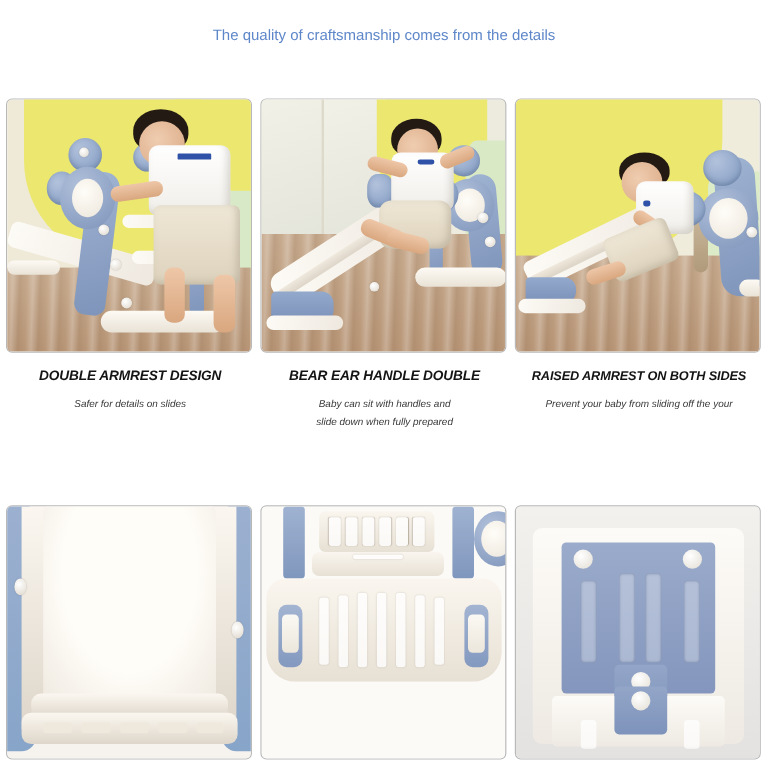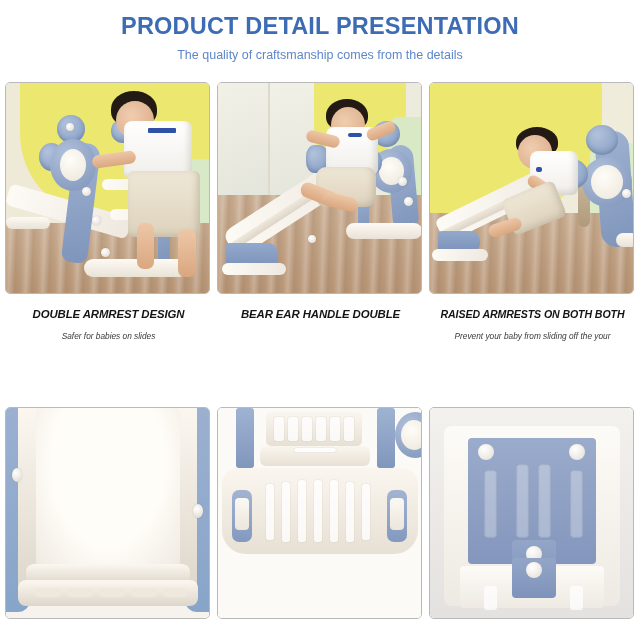--- a/index.html
+++ b/index.html
@@ -274,7 +274,6 @@
 <body>
 
 <div class="header">
-  <div class="title">PRODUCT DETAIL PRESENTATION</div>
   <div class="subtitle">The quality of craftsmanship comes from the details</div>
 </div>
 

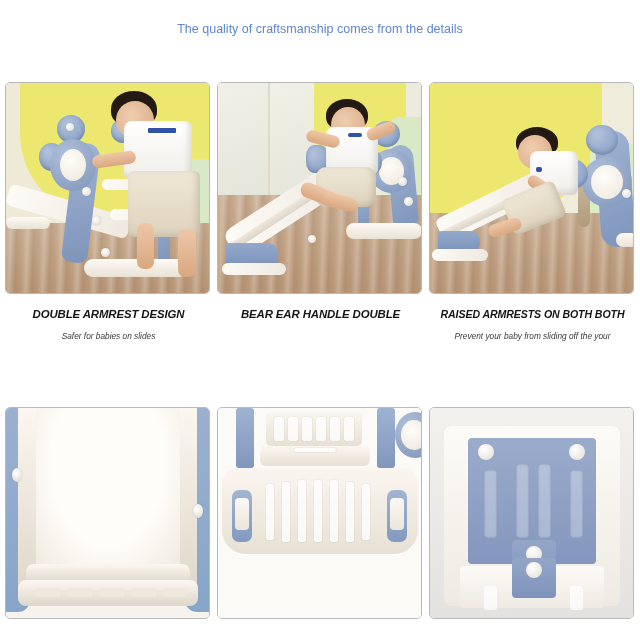--- a/index.html
+++ b/index.html
@@ -399,7 +399,7 @@
           <div class="limb" style="left:58px;top:138px;width:34px;height:13px;transform:rotate(-18deg);"></div>
         </div>
       </div>
-      <div class="cap-title tight">RAISED ARMRESTS ON BOTH BOTH</div>
+      <div class="cap-title tight">RAISED ARMREST ON BOTH SIDES</div>
       <div class="cap-body">Prevent your baby from sliding off the your</div>
     </div>
   </div>

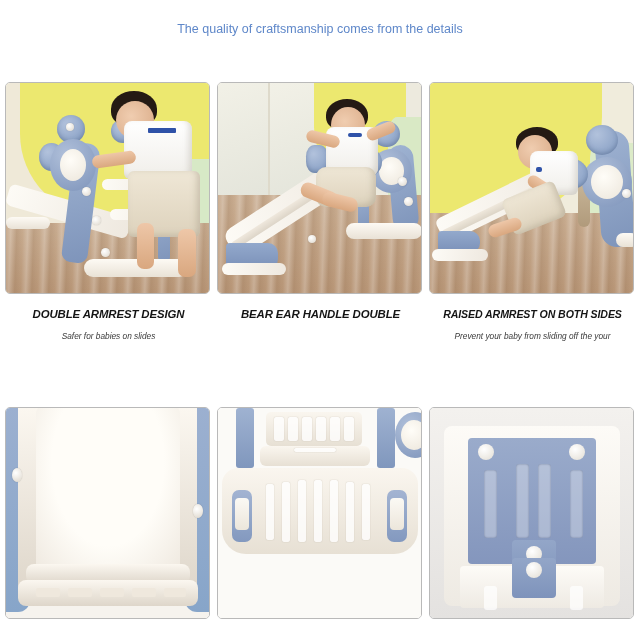--- a/index.html
+++ b/index.html
@@ -319,7 +319,7 @@
         </div>
       </div>
       <div class="cap-title">DOUBLE ARMREST DESIGN</div>
-      <div class="cap-body">Safer for babies on slides</div>
+      <div class="cap-body">Safer for details on slides</div>
     </div>
 
     <div class="cell">

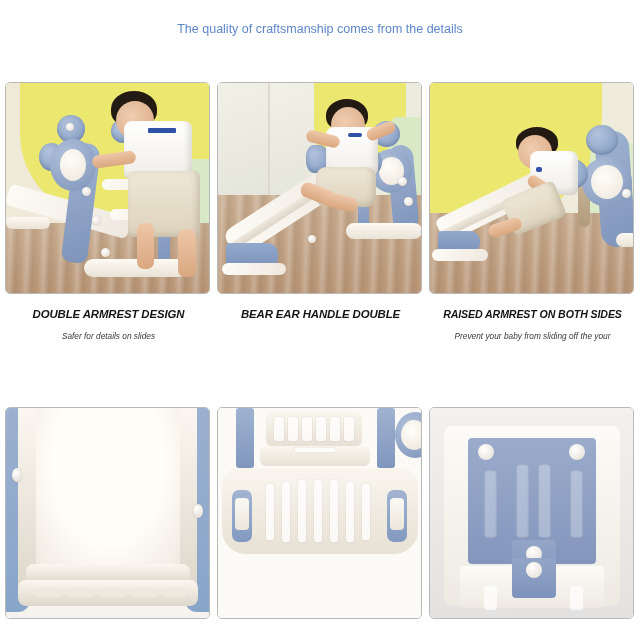--- a/index.html
+++ b/index.html
@@ -363,6 +363,7 @@
         </div>
       </div>
       <div class="cap-title">BEAR EAR HANDLE DOUBLE</div>
+      <div class="cap-body">Baby can sit with handles and<br>slide down when fully prepared</div>
     </div>
 
     <div class="cell">

